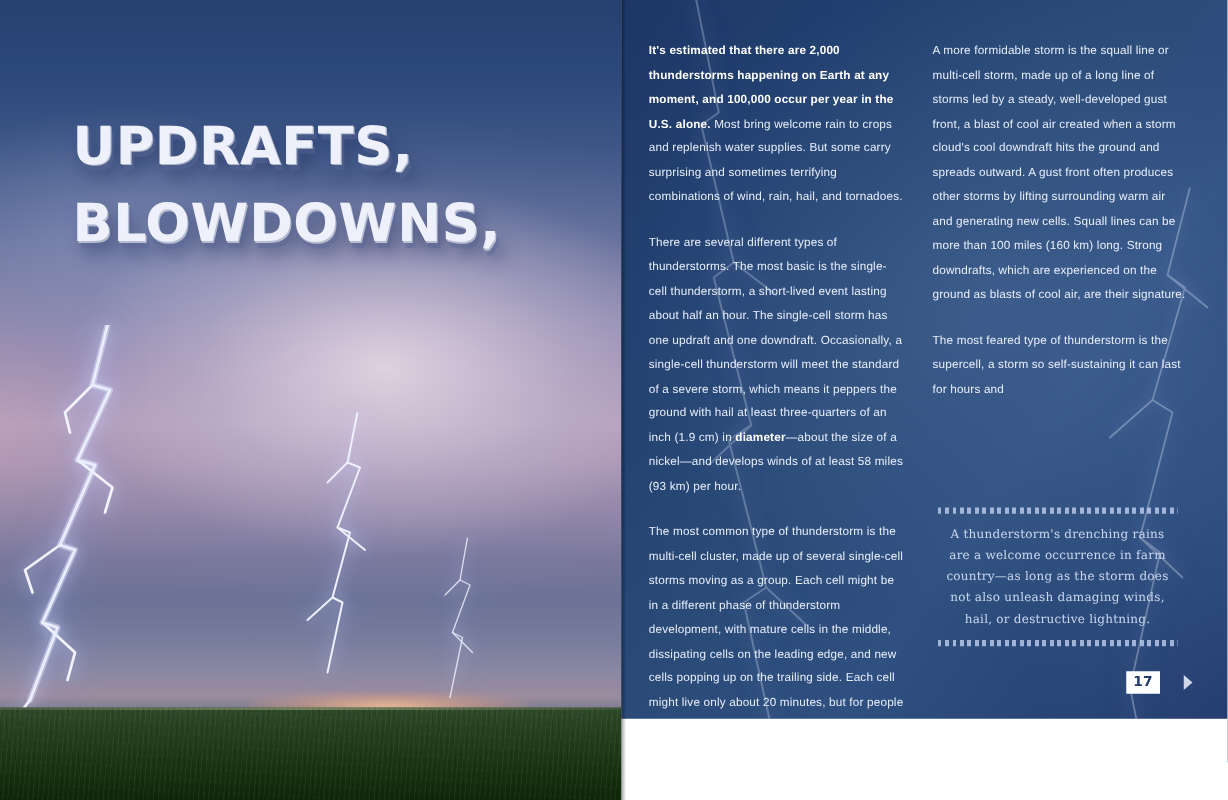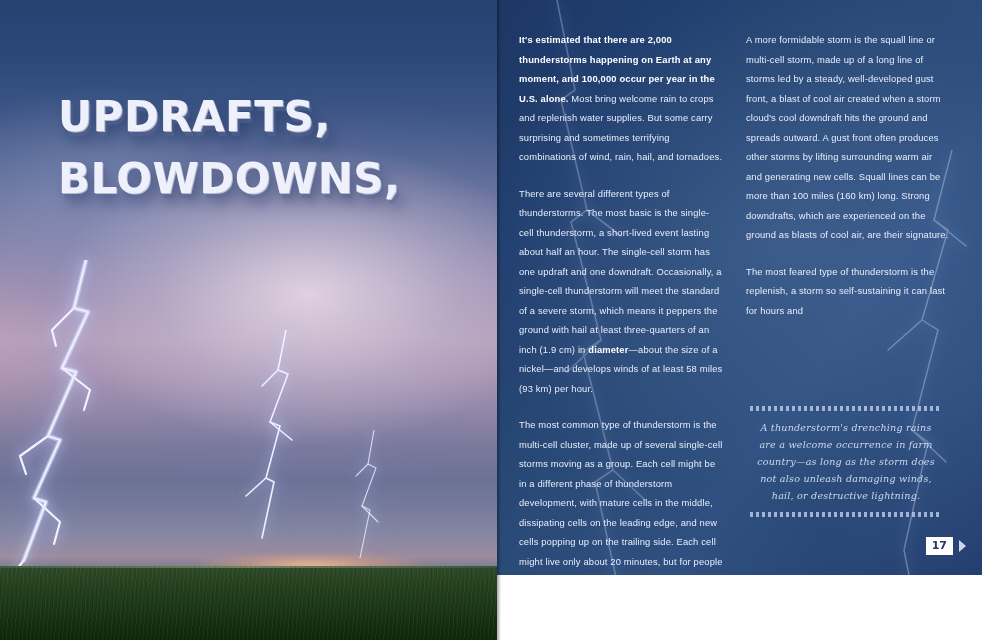--- a/index.html
+++ b/index.html
@@ -294,7 +294,7 @@
 
       <div class="col">
         <p>A more formidable storm is the squall line or multi-cell storm, made up of a long line of storms led by a steady, well-developed gust front, a blast of cool air created when a storm cloud's cool downdraft hits the ground and spreads outward. A gust front often produces other storms by lifting surrounding warm air and generating new cells. Squall lines can be more than 100 miles (160 km) long. Strong downdrafts, which are experienced on the ground as blasts of cool air, are their signature.</p>
-        <p>The most feared type of thunderstorm is the replenish, a storm so self-sustaining it can last for hours and</p>
+        <p>The most feared type of thunderstorm is the supercell, a storm so self-sustaining it can last for hours and</p>
 
         <div class="pullquote">
           <div class="pq-rule"></div>

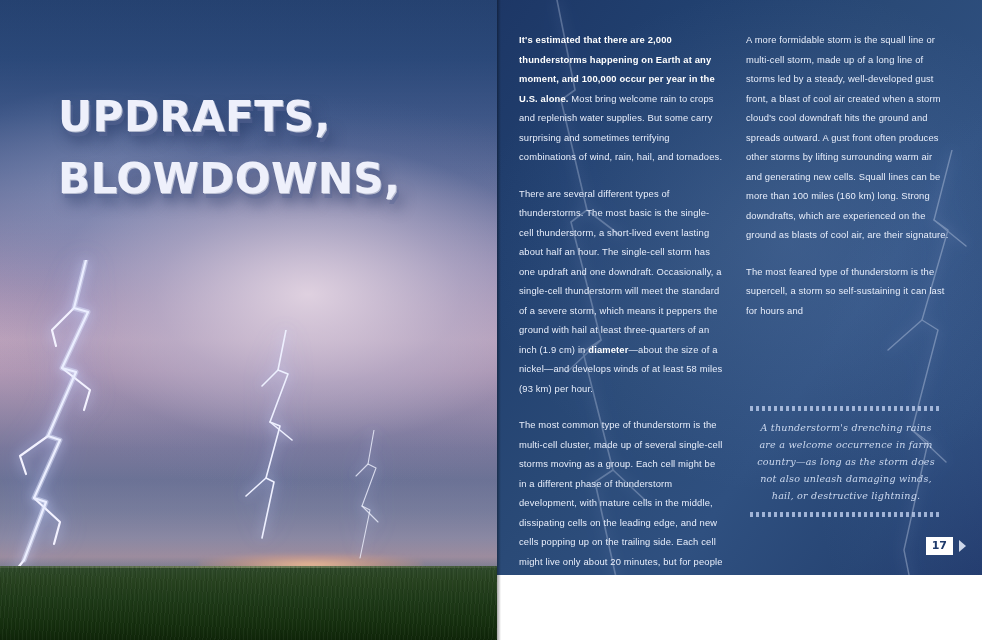--- a/index.html
+++ b/index.html
@@ -172,7 +172,6 @@
   .pq-rule.b { margin: 2px 0 0 0; }
   .pq-text {
     font-family: "DejaVu Serif", serif;
-    font-style: italic;
     font-size: 9.6px;
     line-height: 17px;
     color: #cbd8ee;

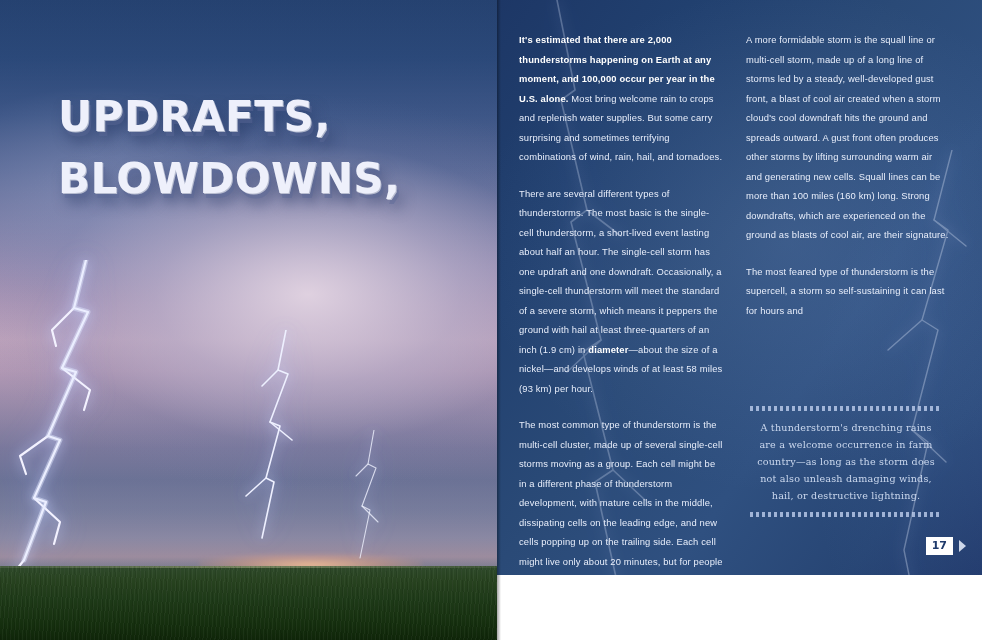--- a/index.html
+++ b/index.html
@@ -181,11 +181,11 @@
 
   .folio {
     position: absolute;
-    right: 16px;
+    right: 28px;
     bottom: 20px;
     display: flex;
     align-items: center;
-    gap: 6px;
+    gap: 19px;
     z-index: 6;
   }
   .folio-num {

